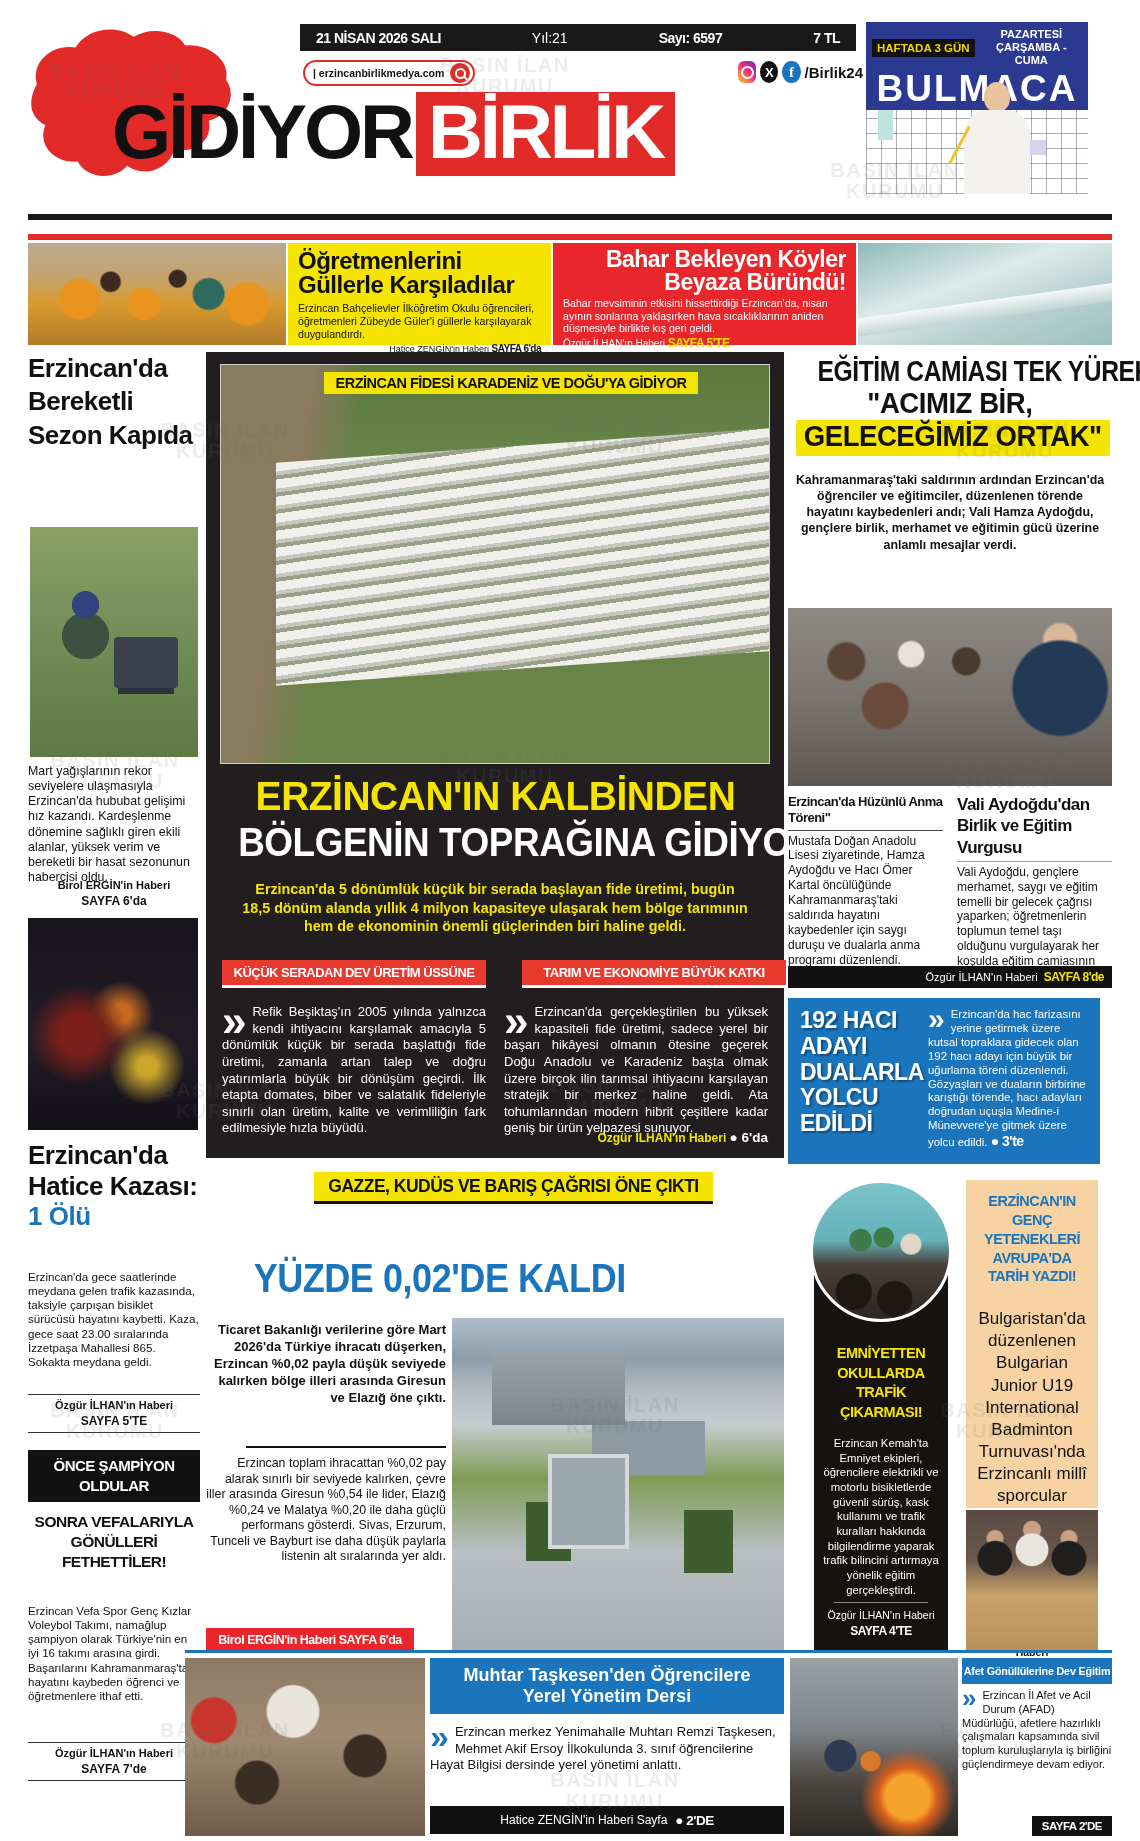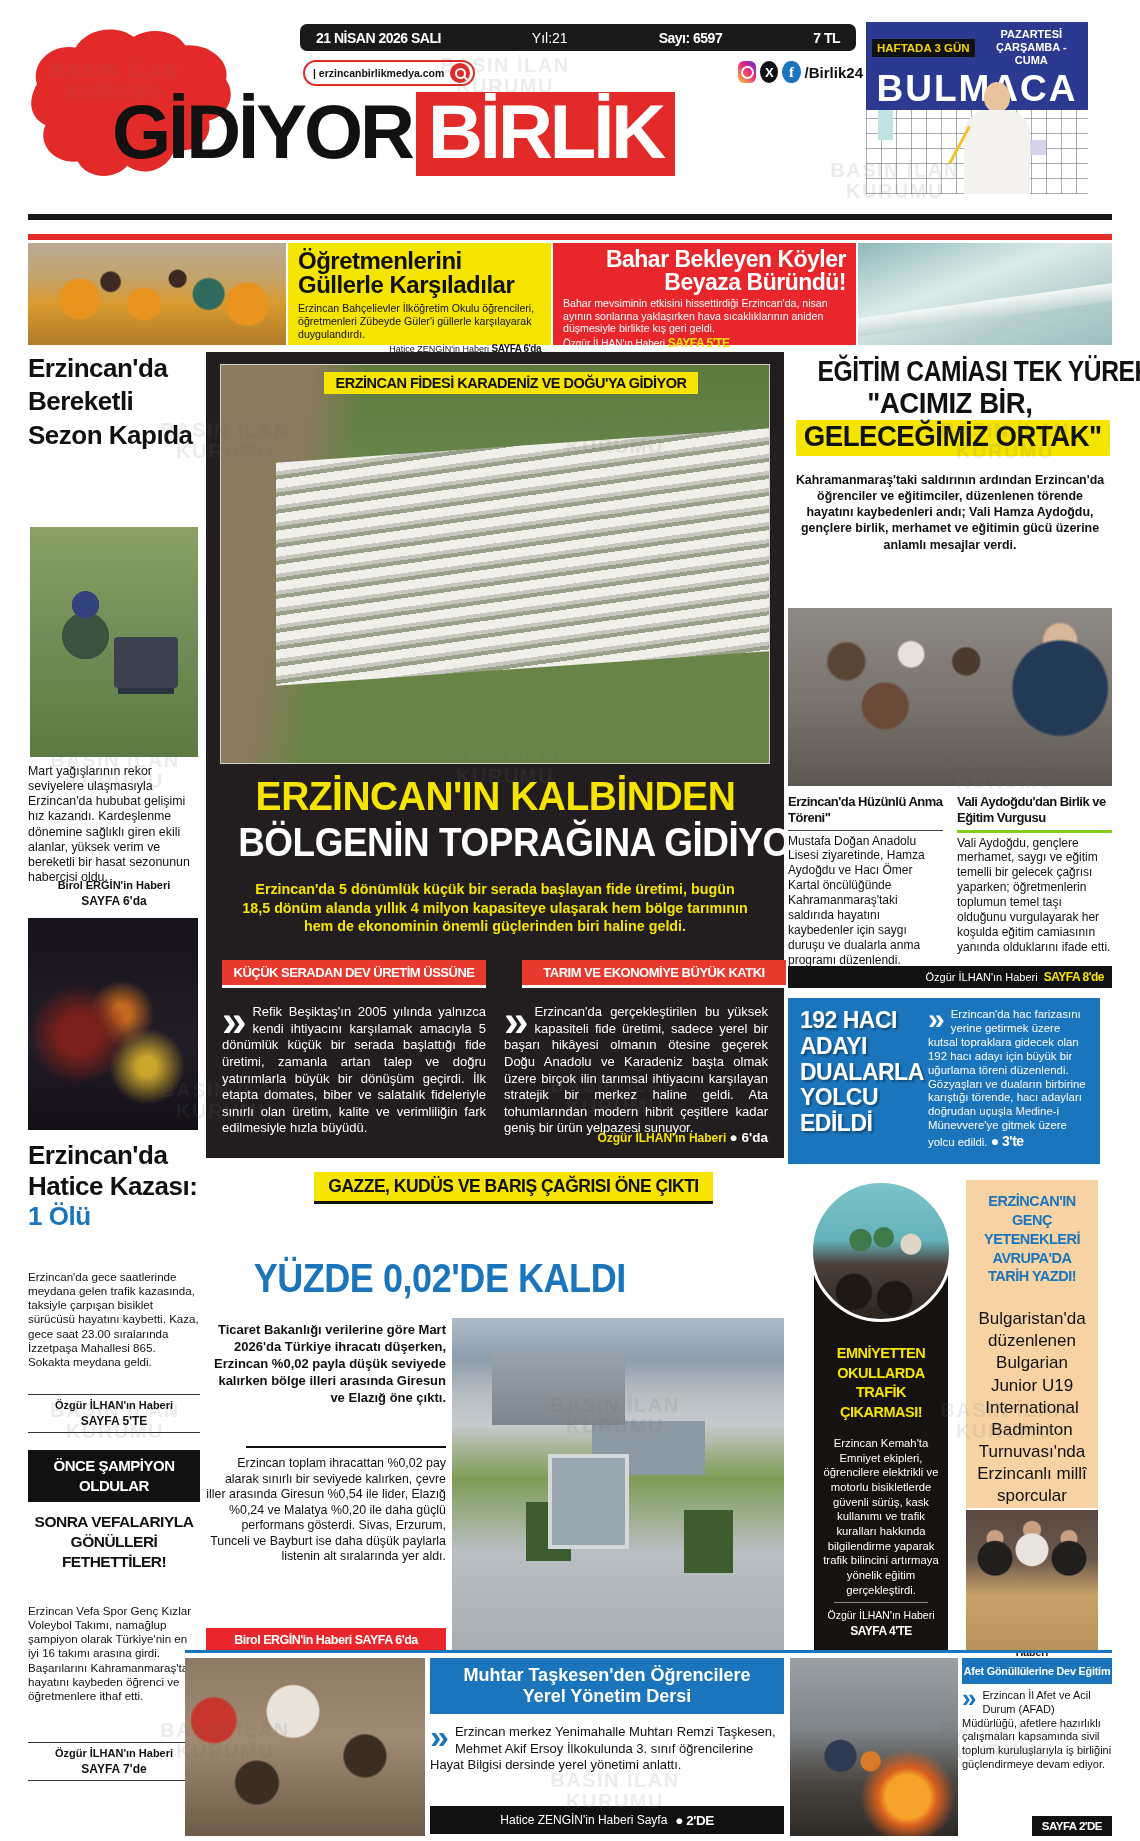--- a/index.html
+++ b/index.html
@@ -95,7 +95,7 @@
     </svg>
   </div>
 
-  <div class="abs" style="left:300px;top:24px;width:556px;height:27px;background:#191919;display:flex;align-items:center;justify-content:space-between;padding:0 16px;box-sizing:border-box;color:#fff;font-size:14px;border-radius:7px;">
+  <div class="abs" style="left:300px;top:24px;width:556px;height:27px;background:#191919;display:flex;align-items:center;justify-content:space-between;padding:0 16px;box-sizing:border-box;color:#fff;font-size:14px;">
     <span class="hv">21 NİSAN 2026 SALI</span>
     <span>Yıl:21</span>
     <span class="hv">Sayı: 6597</span>

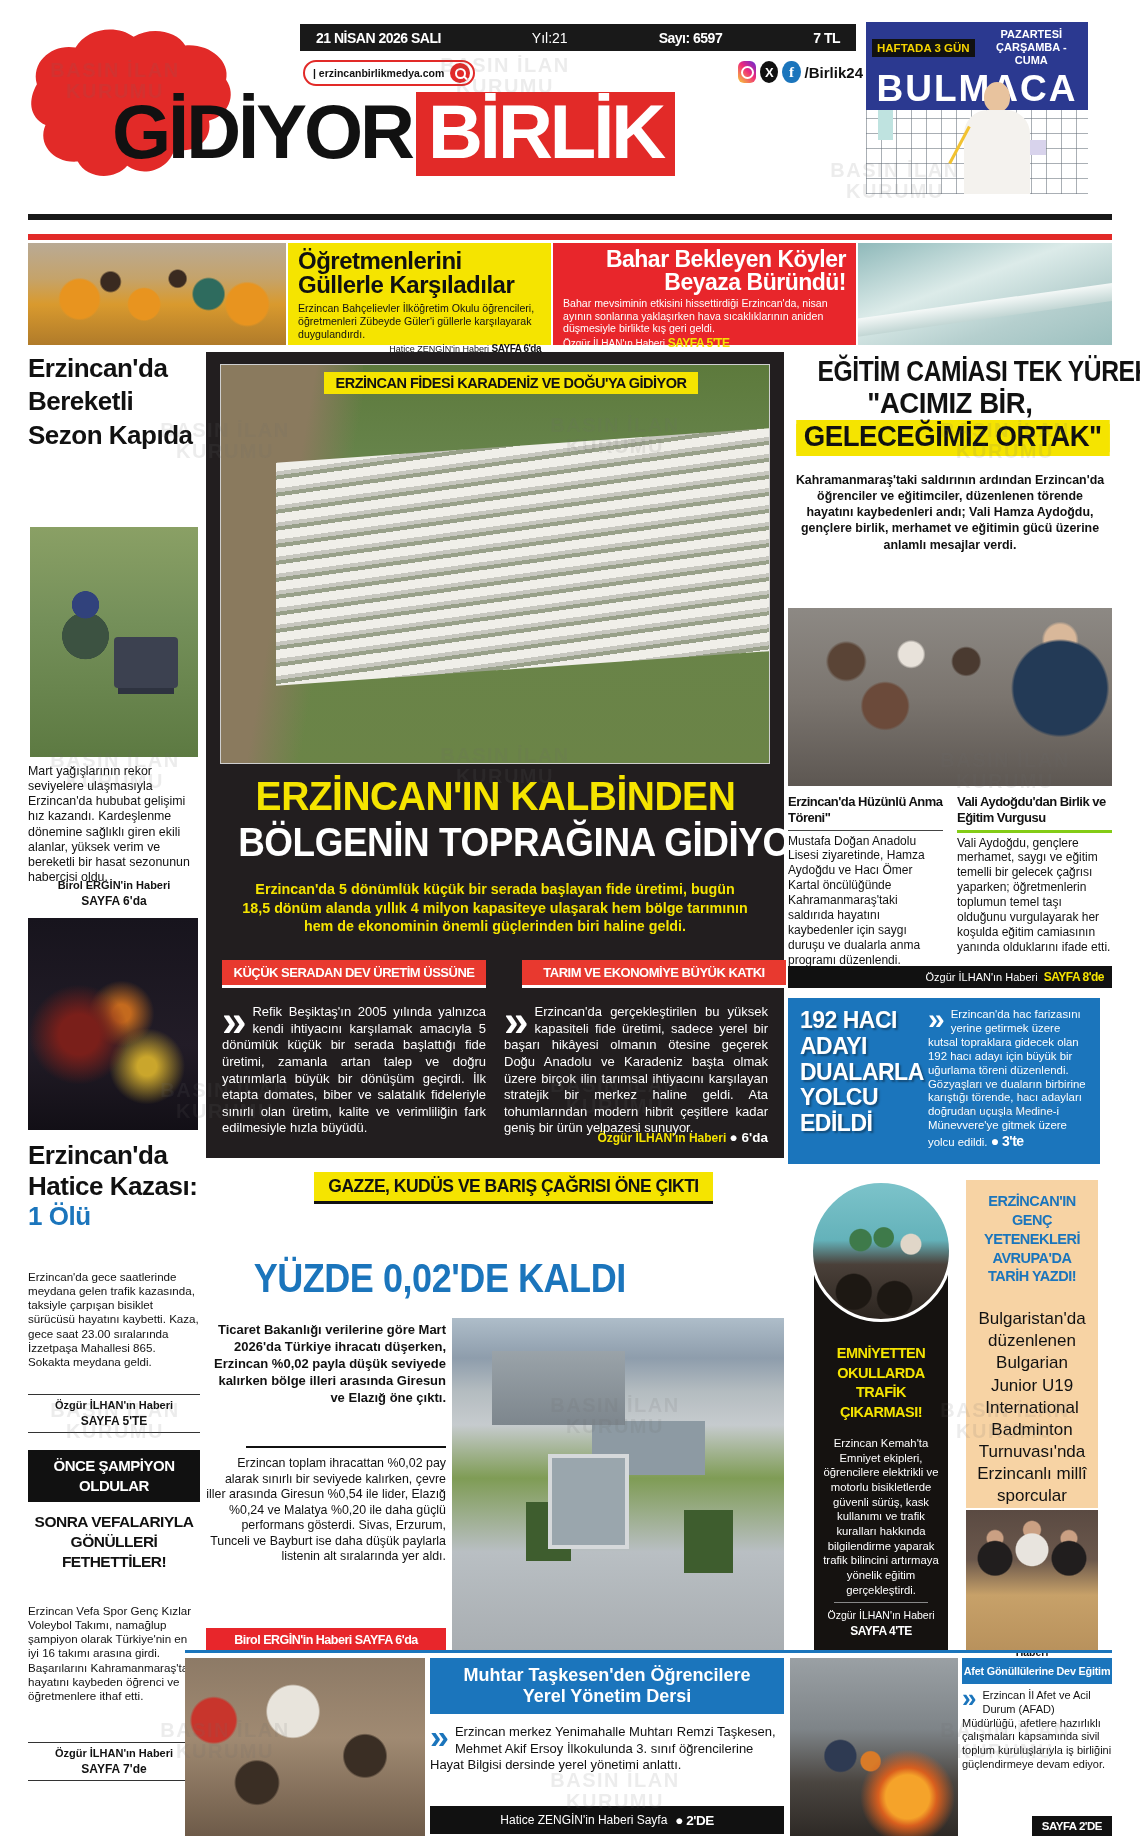--- a/index.html
+++ b/index.html
@@ -248,7 +248,7 @@
     <div style="font-size:12px;line-height:1.24;margin-top:3px;">Mustafa Doğan Anadolu Lisesi ziyaretinde, Hamza Aydoğdu ve Hacı Ömer Kartal öncülüğünde Kahramanmaraş'taki saldırıda hayatını kaybedenler için saygı duruşu ve dualarla anma programı düzenlendi.</div>
   </div>
   <div class="abs" style="left:957px;top:794px;width:155px;">
-    <div class="hv" style="font-size:13px;line-height:1.25;border-bottom:3px solid #84cc16;padding-bottom:3px;">Vali Aydoğdu'dan Birlik ve Eğitim Vurgusu</div>
+    <div class="hv" style="font-size:17px;line-height:1.25;border-bottom:1px solid #84cc16;padding-bottom:3px;">Vali Aydoğdu'dan Birlik ve Eğitim Vurgusu</div>
     <div style="font-size:12px;line-height:1.24;margin-top:3px;">Vali Aydoğdu, gençlere merhamet, saygı ve eğitim temelli bir gelecek çağrısı yaparken; öğretmenlerin toplumun temel taşı olduğunu vurgulayarak her koşulda eğitim camiasının yanında olduklarını ifade etti.</div>
   </div>
   <div class="abs" style="left:788px;top:966px;width:324px;height:22px;background:#111;color:#fff;display:flex;align-items:center;justify-content:flex-end;gap:6px;padding:0 8px;box-sizing:border-box;font-size:11px;">

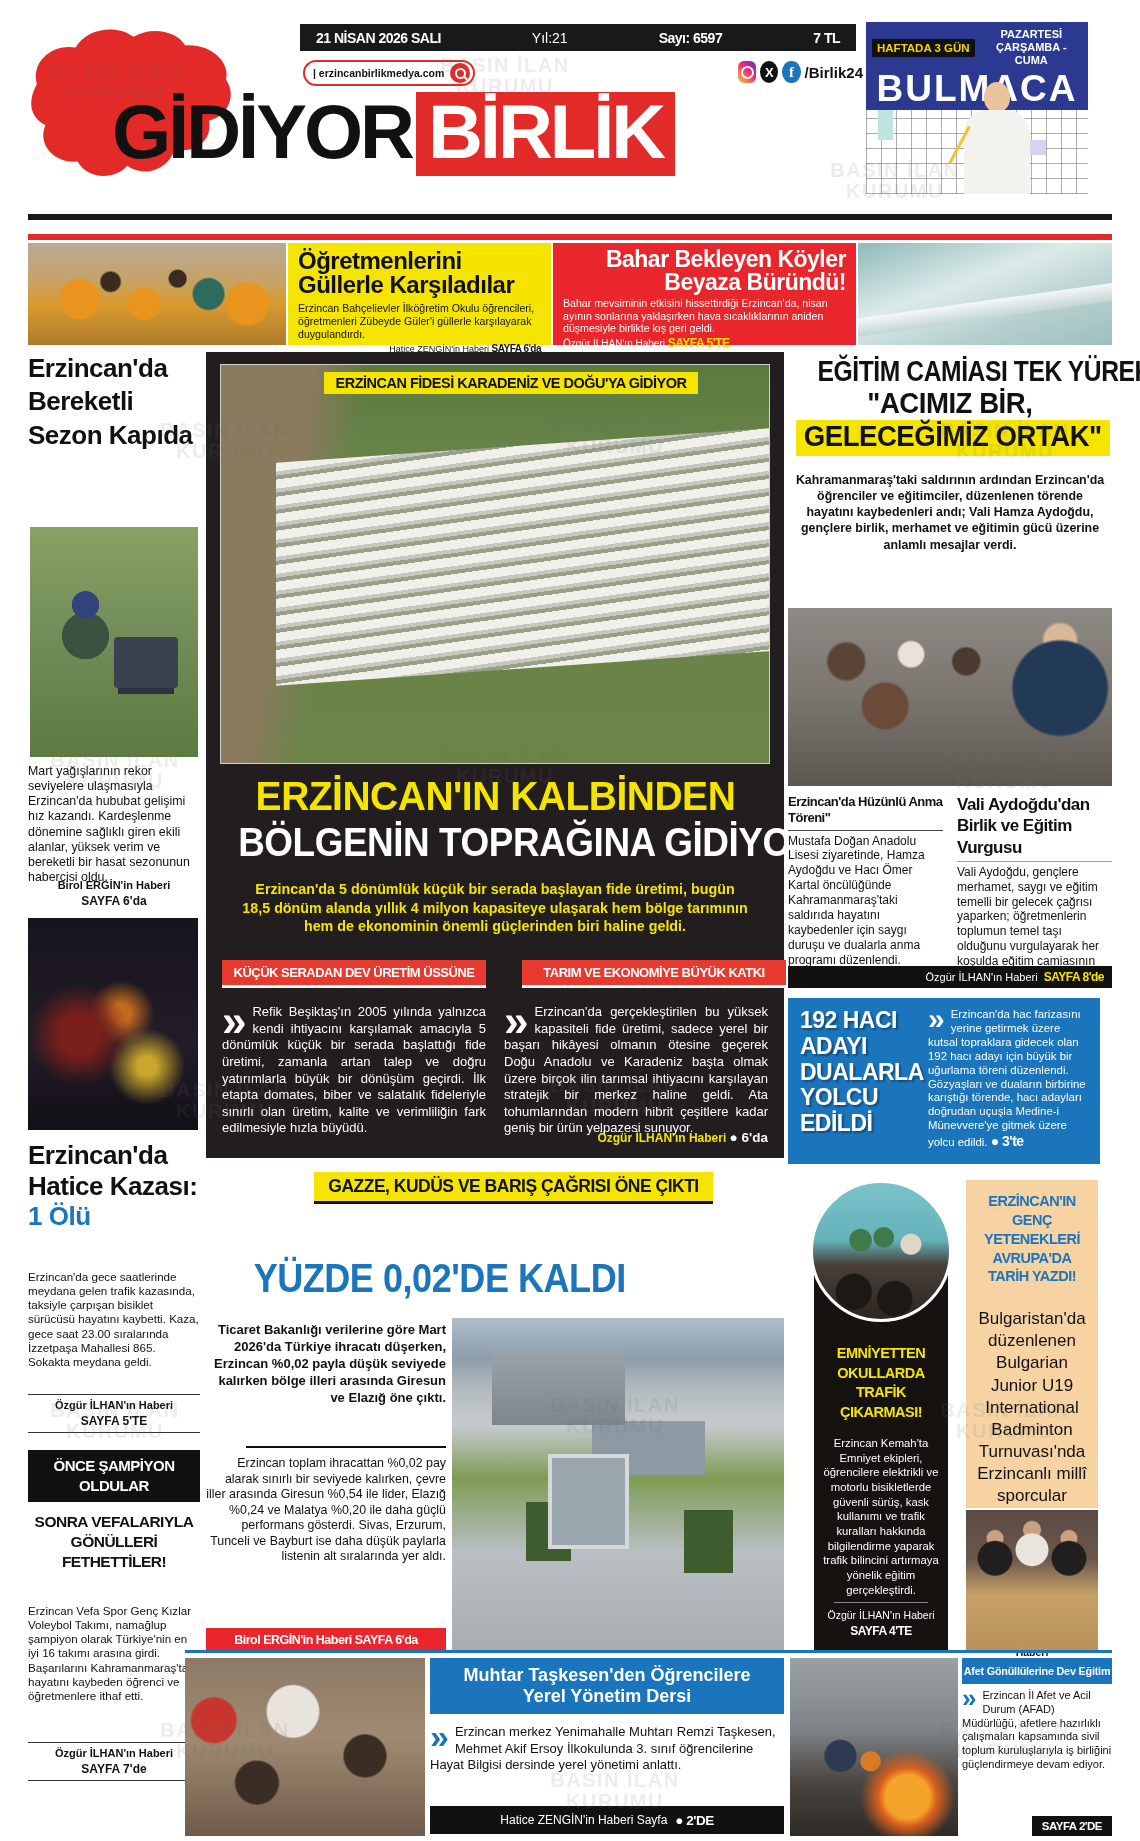--- a/index.html
+++ b/index.html
@@ -233,7 +233,7 @@
   <div class="abs" style="left:206px;top:1322px;width:240px;font-size:13px;font-weight:bold;line-height:1.3;text-align:right;">Ticaret Bakanlığı verilerine göre Mart 2026'da Türkiye ihracatı düşerken, Erzincan %0,02 payla düşük seviyede kalırken bölge illeri arasında Giresun ve Elazığ öne çıktı.</div>
   <div class="abs" style="left:246px;top:1446px;width:200px;border-top:2px solid #111;"></div>
   <div class="abs" style="left:206px;top:1456px;width:240px;font-size:12.4px;line-height:1.25;text-align:right;">Erzincan toplam ihracattan %0,02 pay alarak sınırlı bir seviyede kalırken, çevre iller arasında Giresun %0,54 ile lider, Elazığ %0,24 ve Malatya %0,20 ile daha güçlü performans gösterdi. Sivas, Erzurum, Tunceli ve Bayburt ise daha düşük paylarla listenin alt sıralarında yer aldı.</div>
-  <div class="abs hv" style="left:206px;top:1628px;width:240px;height:24px;background:#e8262b;color:#fff;font-size:12.5px;display:flex;align-items:center;justify-content:center;">Birol ERGİN'in Haberi SAYFA 6'da</div>
+  <div class="abs hv" style="left:206px;top:1628px;width:208px;height:24px;background:#e8262b;color:#fff;font-size:12.5px;display:flex;align-items:center;justify-content:center;">Birol ERGİN'in Haberi SAYFA 6'da</div>
   <div class="ph p-factory" style="left:452px;top:1318px;width:332px;height:334px;"></div>
 
   <div class="abs hv" style="left:788px;top:355px;width:324px;text-align:center;font-size:29px;line-height:1.12;">

